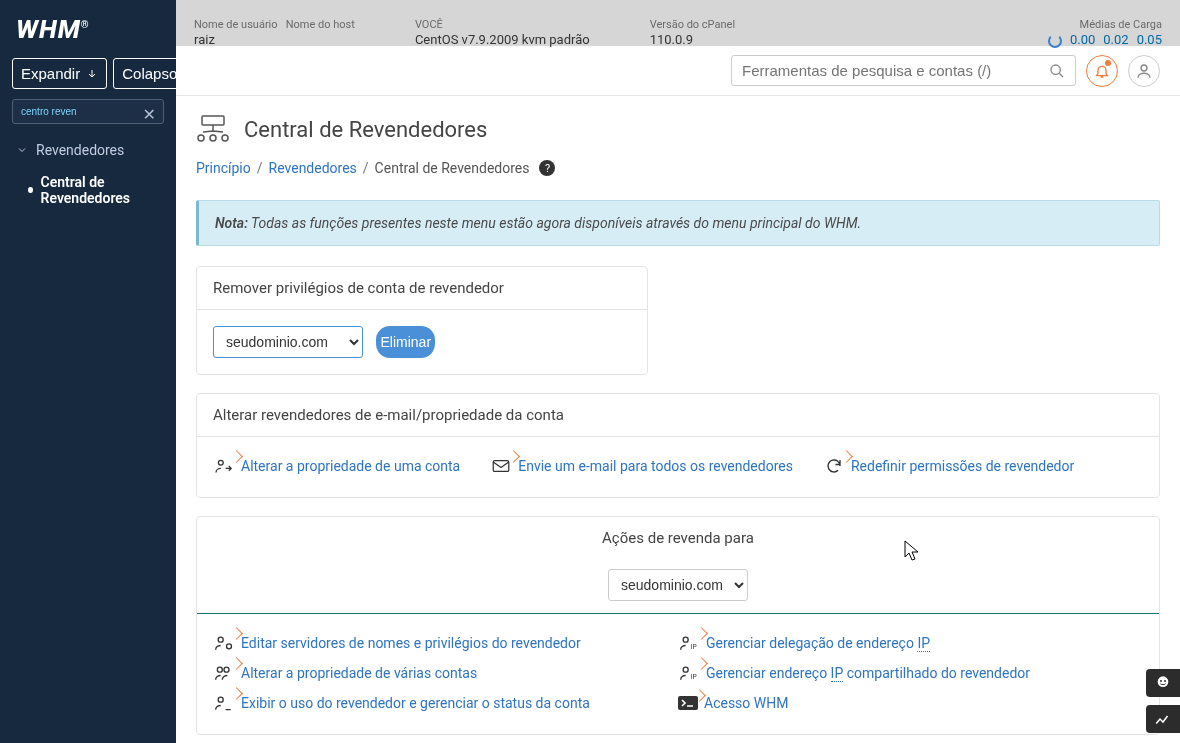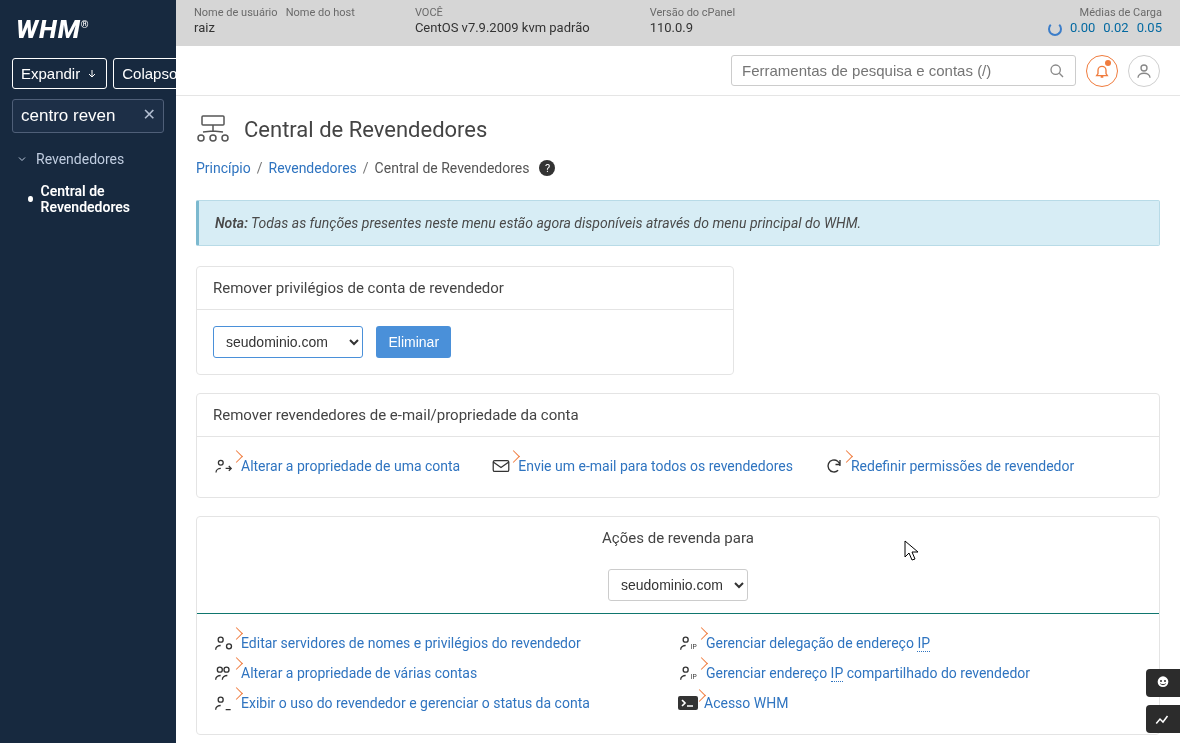--- a/index.html
+++ b/index.html
@@ -95,7 +95,7 @@
     background: #d6d6d6;
     display: flex;
     align-items: flex-start;
-    padding: 6px 18px 0;
+    padding: 18px 18px 0;
     gap: 60px;
     position: relative;
     color: #445;

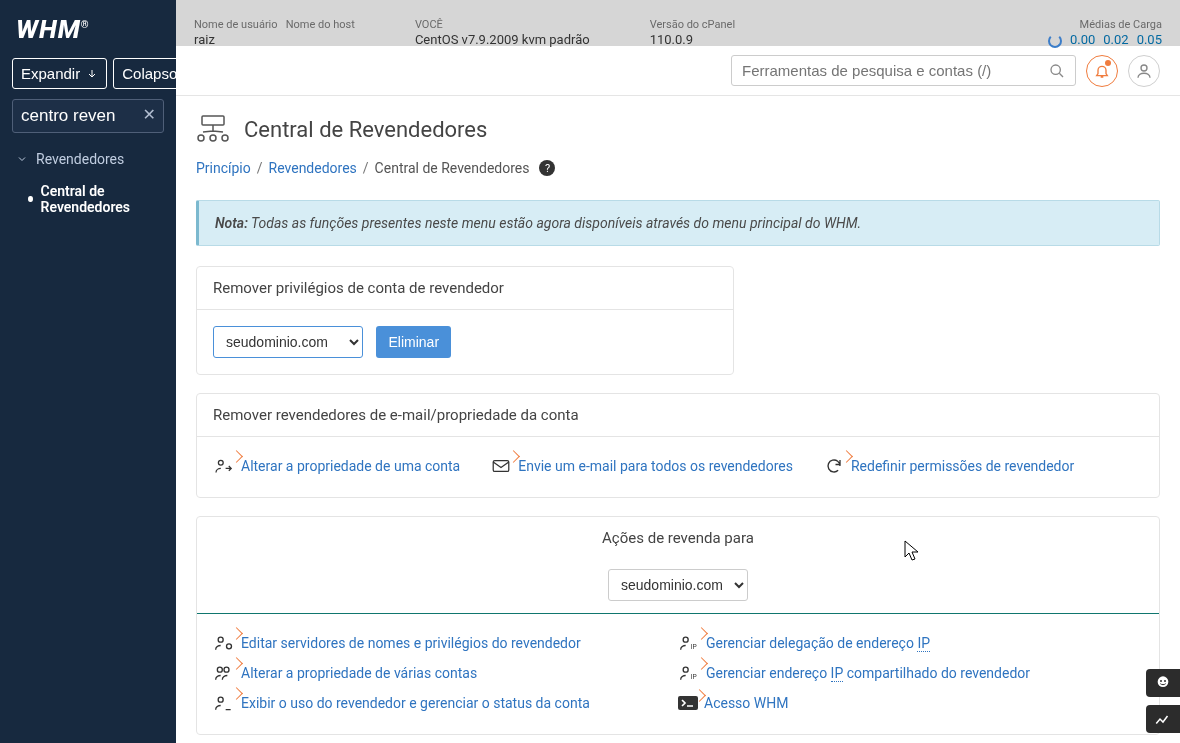--- a/index.html
+++ b/index.html
@@ -56,8 +56,8 @@
     border: 1px solid #4f5f78;
     border-radius: 3px;
     background: #1d2f47;
-    color: #ffffff;
-    font-size: 17px;
+    color: #7dd3fc;
+    font-size: 10px;
     padding: 6px 28px 6px 8px;
   }
   .sidebar-search-clear {

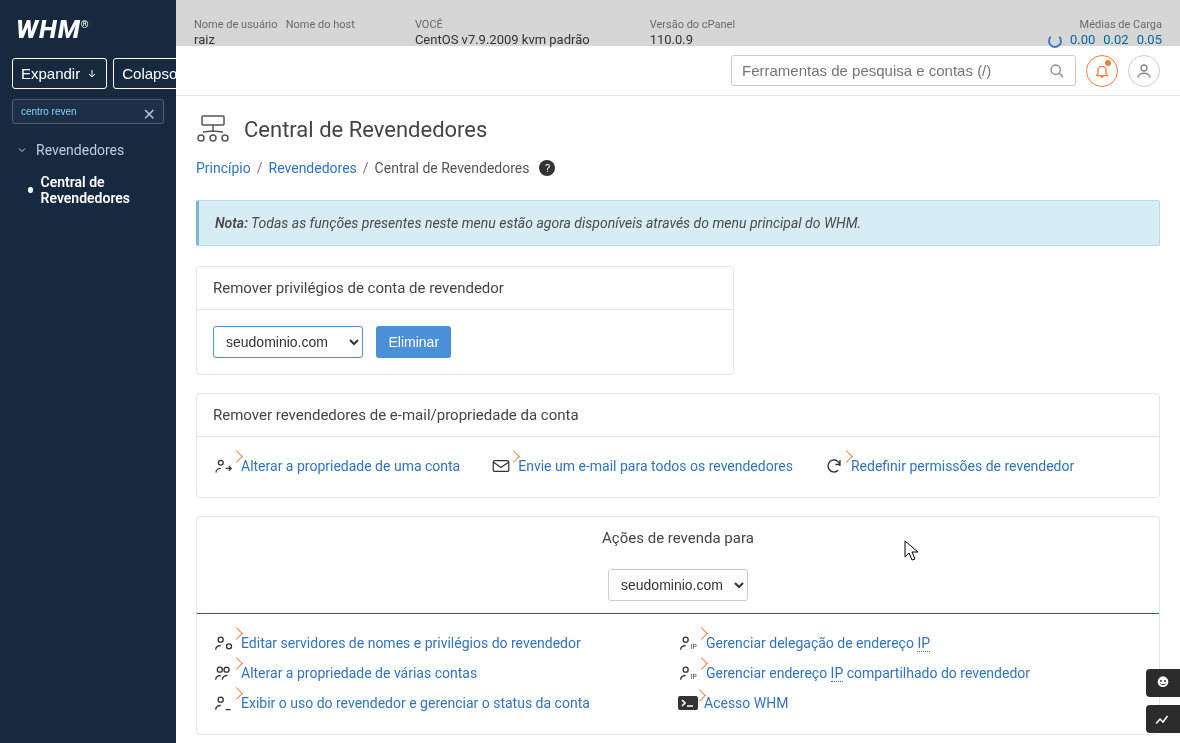--- a/index.html
+++ b/index.html
@@ -218,7 +218,7 @@
     margin-left:10px;
   }
 
-  .panel.small { width: 538px; }
+  .panel.small { width: 452px; }
 
   .link-grid {
     display:flex;

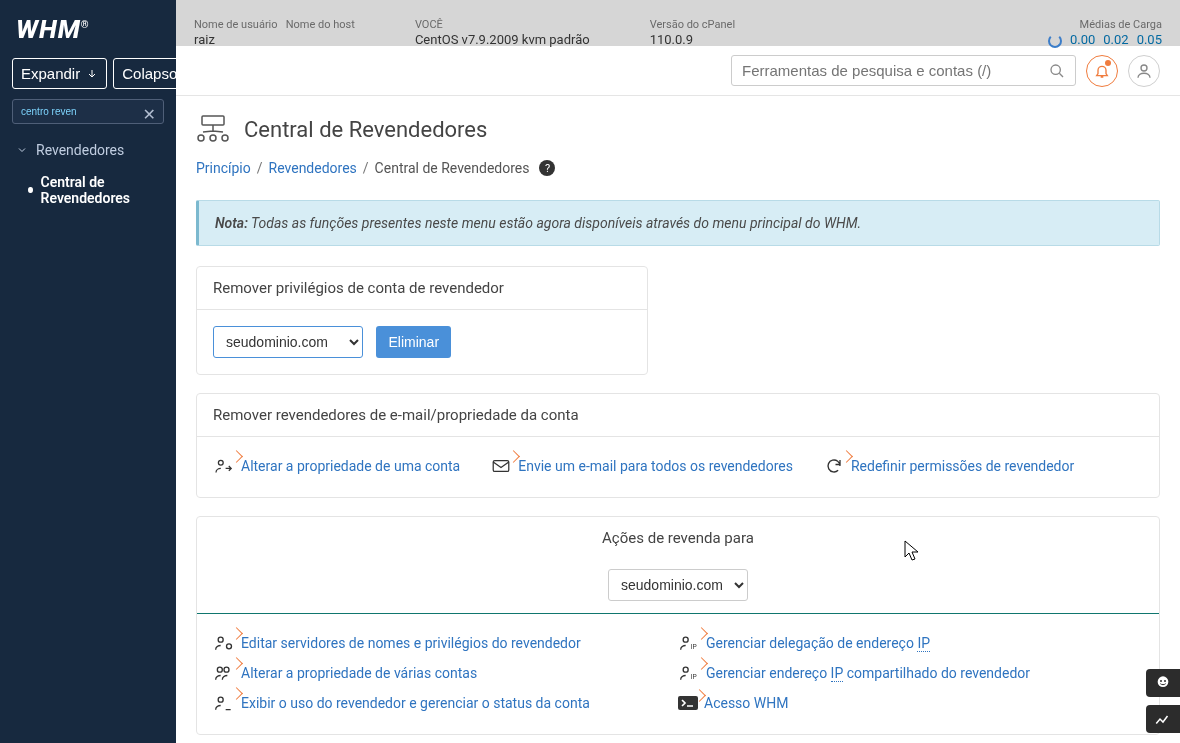--- a/index.html
+++ b/index.html
@@ -211,8 +211,8 @@
     background:#4a90d9;
     color:#fff;
     border:none;
-    border-radius:3px;
-    padding:8px 12px;
+    border-radius:14px;
+    padding:8px 4px;
     font-size:14px;
     cursor:pointer;
     margin-left:10px;

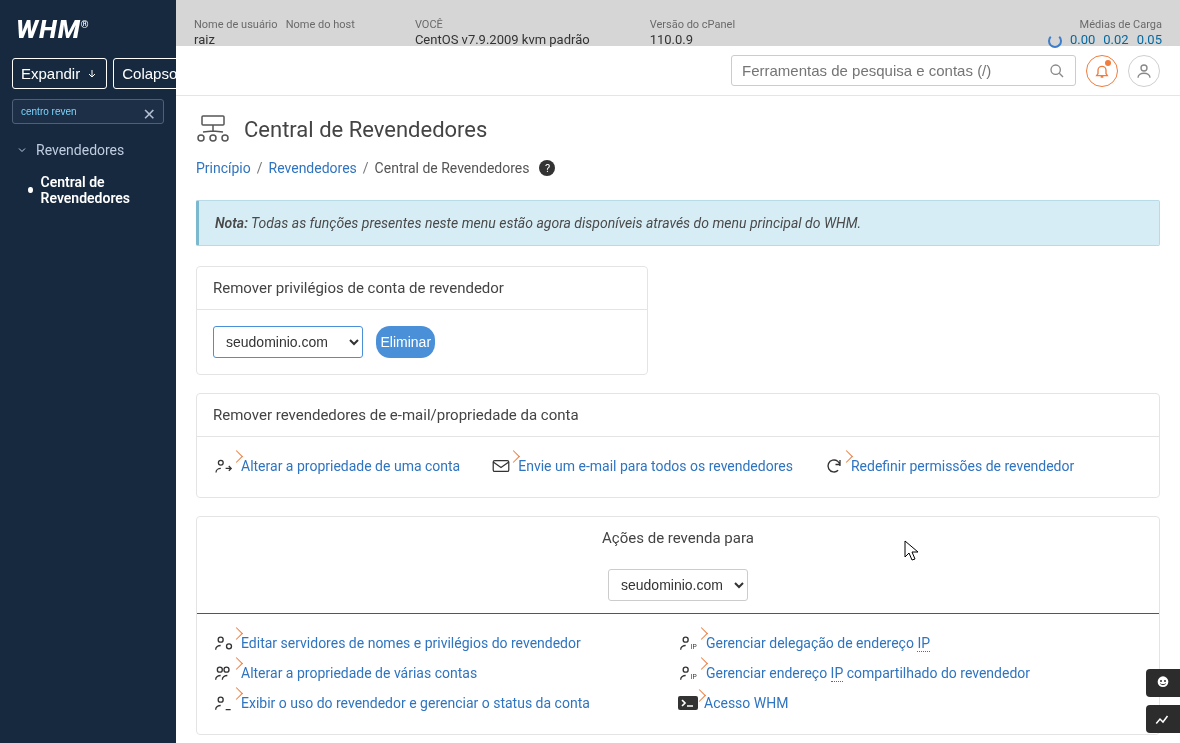--- a/index.html
+++ b/index.html
@@ -401,7 +401,7 @@
       </div>
 
       <div class="panel">
-        <div class="panel-title">Remover revendedores de e-mail/propriedade da conta</div>
+        <div class="panel-title">Alterar revendedores de e-mail/propriedade da conta</div>
         <div class="panel-body">
           <div class="link-grid">
             <div class="link-item">

